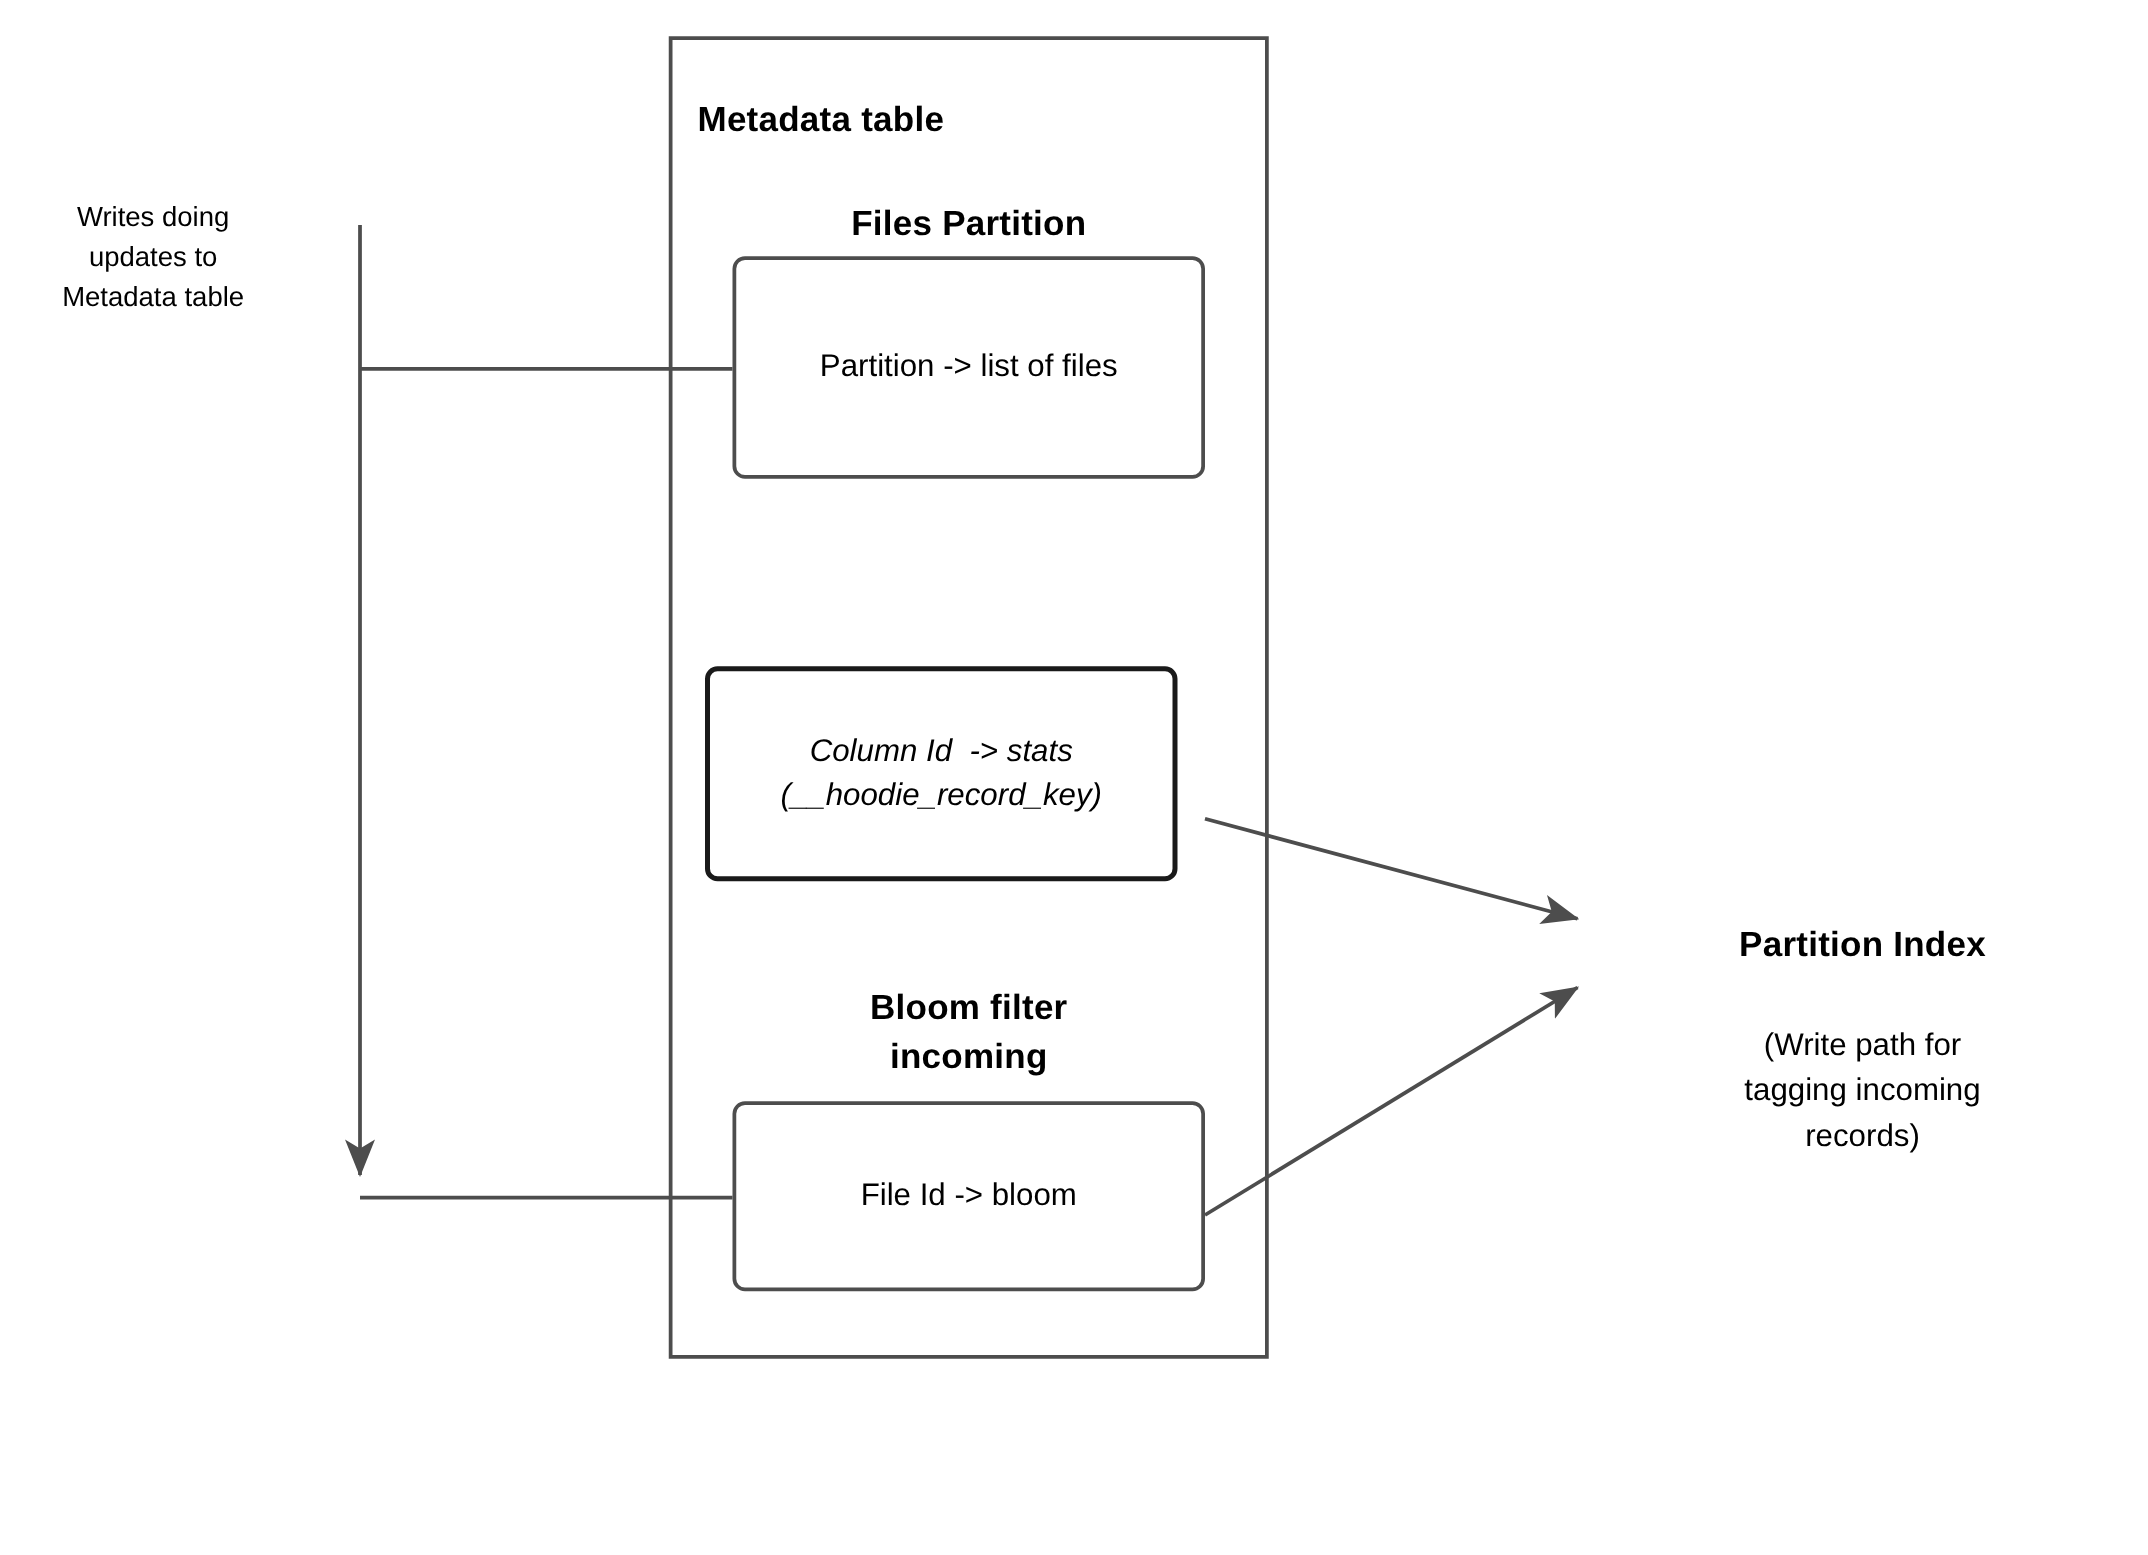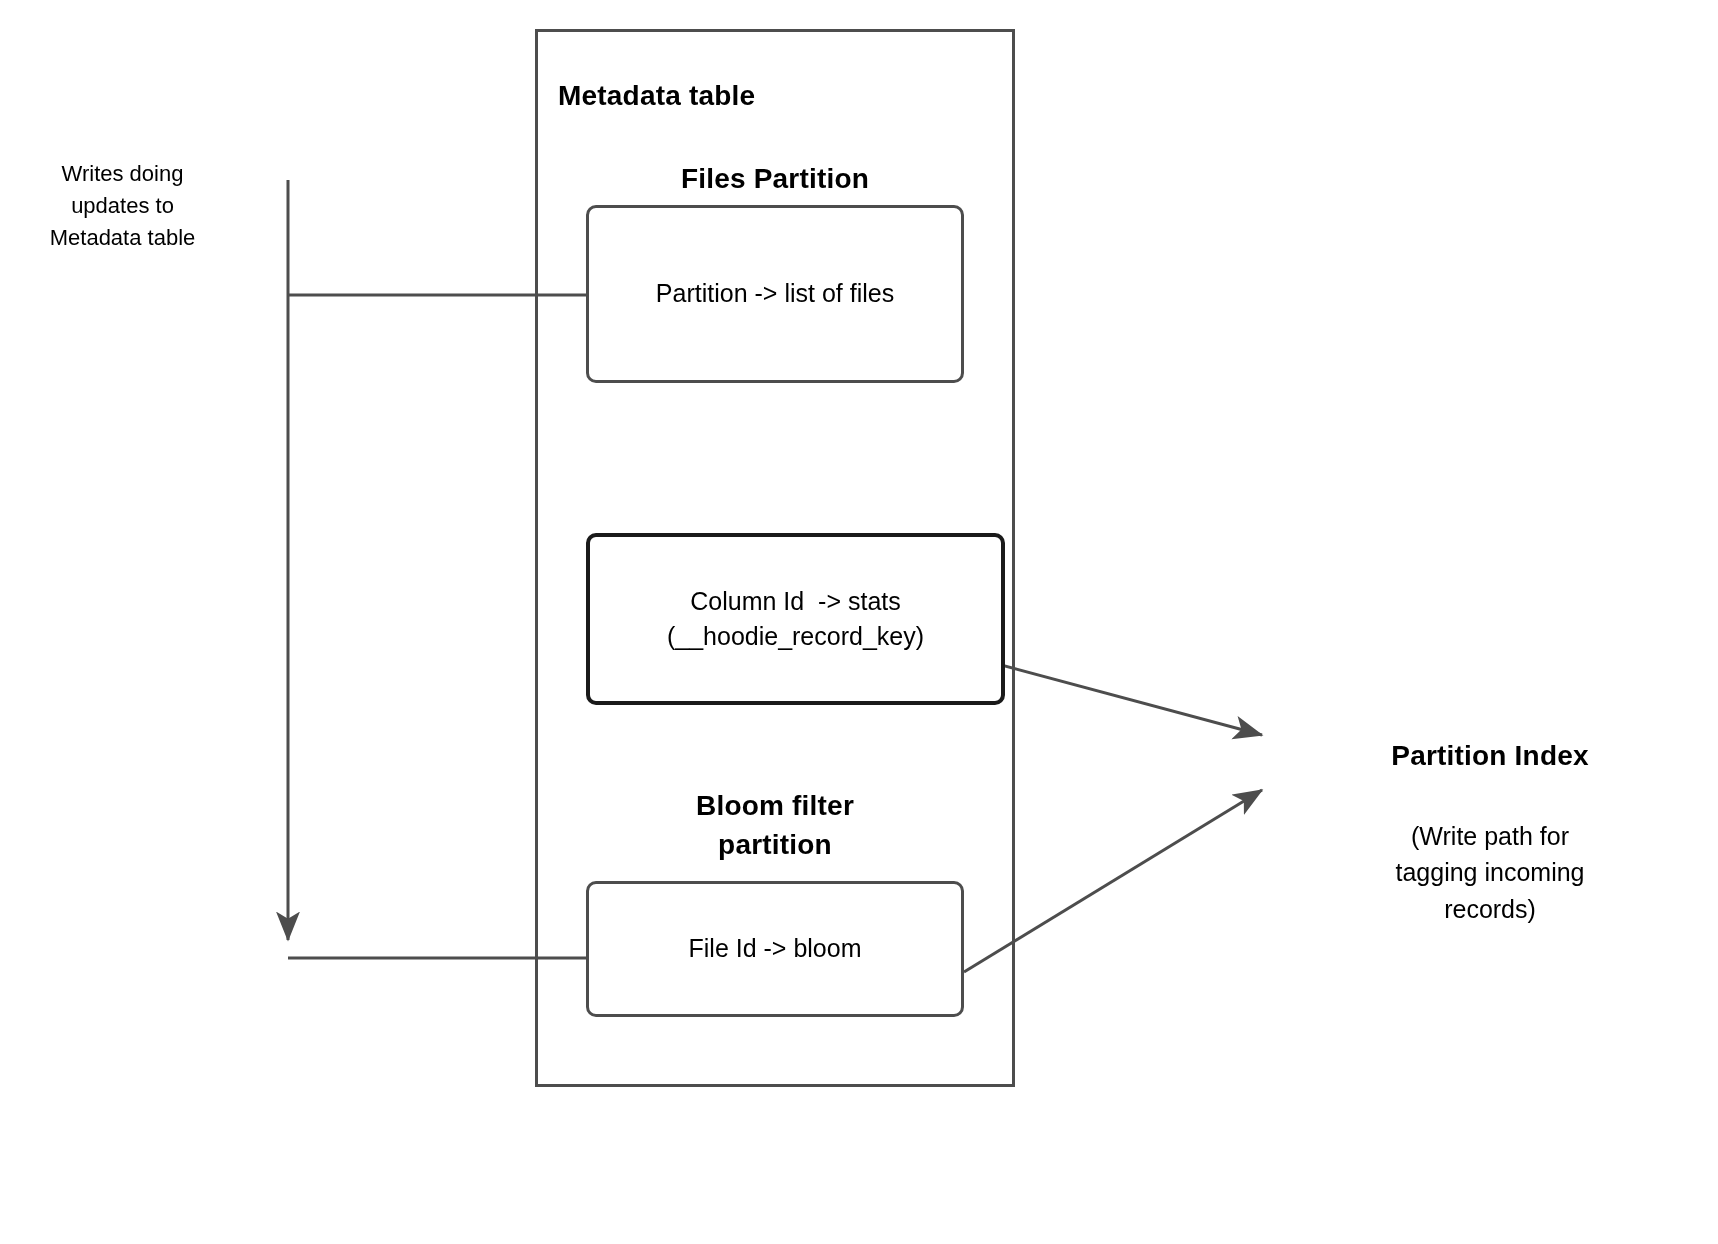--- a/index.html
+++ b/index.html
@@ -75,7 +75,7 @@
     white-space: pre;
   }
   #box-files    { left: 586px; top: 205px; width: 378px; height: 178px; }
-  #box-colstats { left: 586px; top: 533px; width: 419px; height: 172px; border-color: #1a1a1a; border-width: 4px; }
+  #box-colstats { left: 564px; top: 533px; width: 378px; height: 172px; border-color: #1a1a1a; border-width: 4px; font-style: italic; }
   #box-bloom    { left: 586px; top: 881px; width: 378px; height: 136px; }
 
   

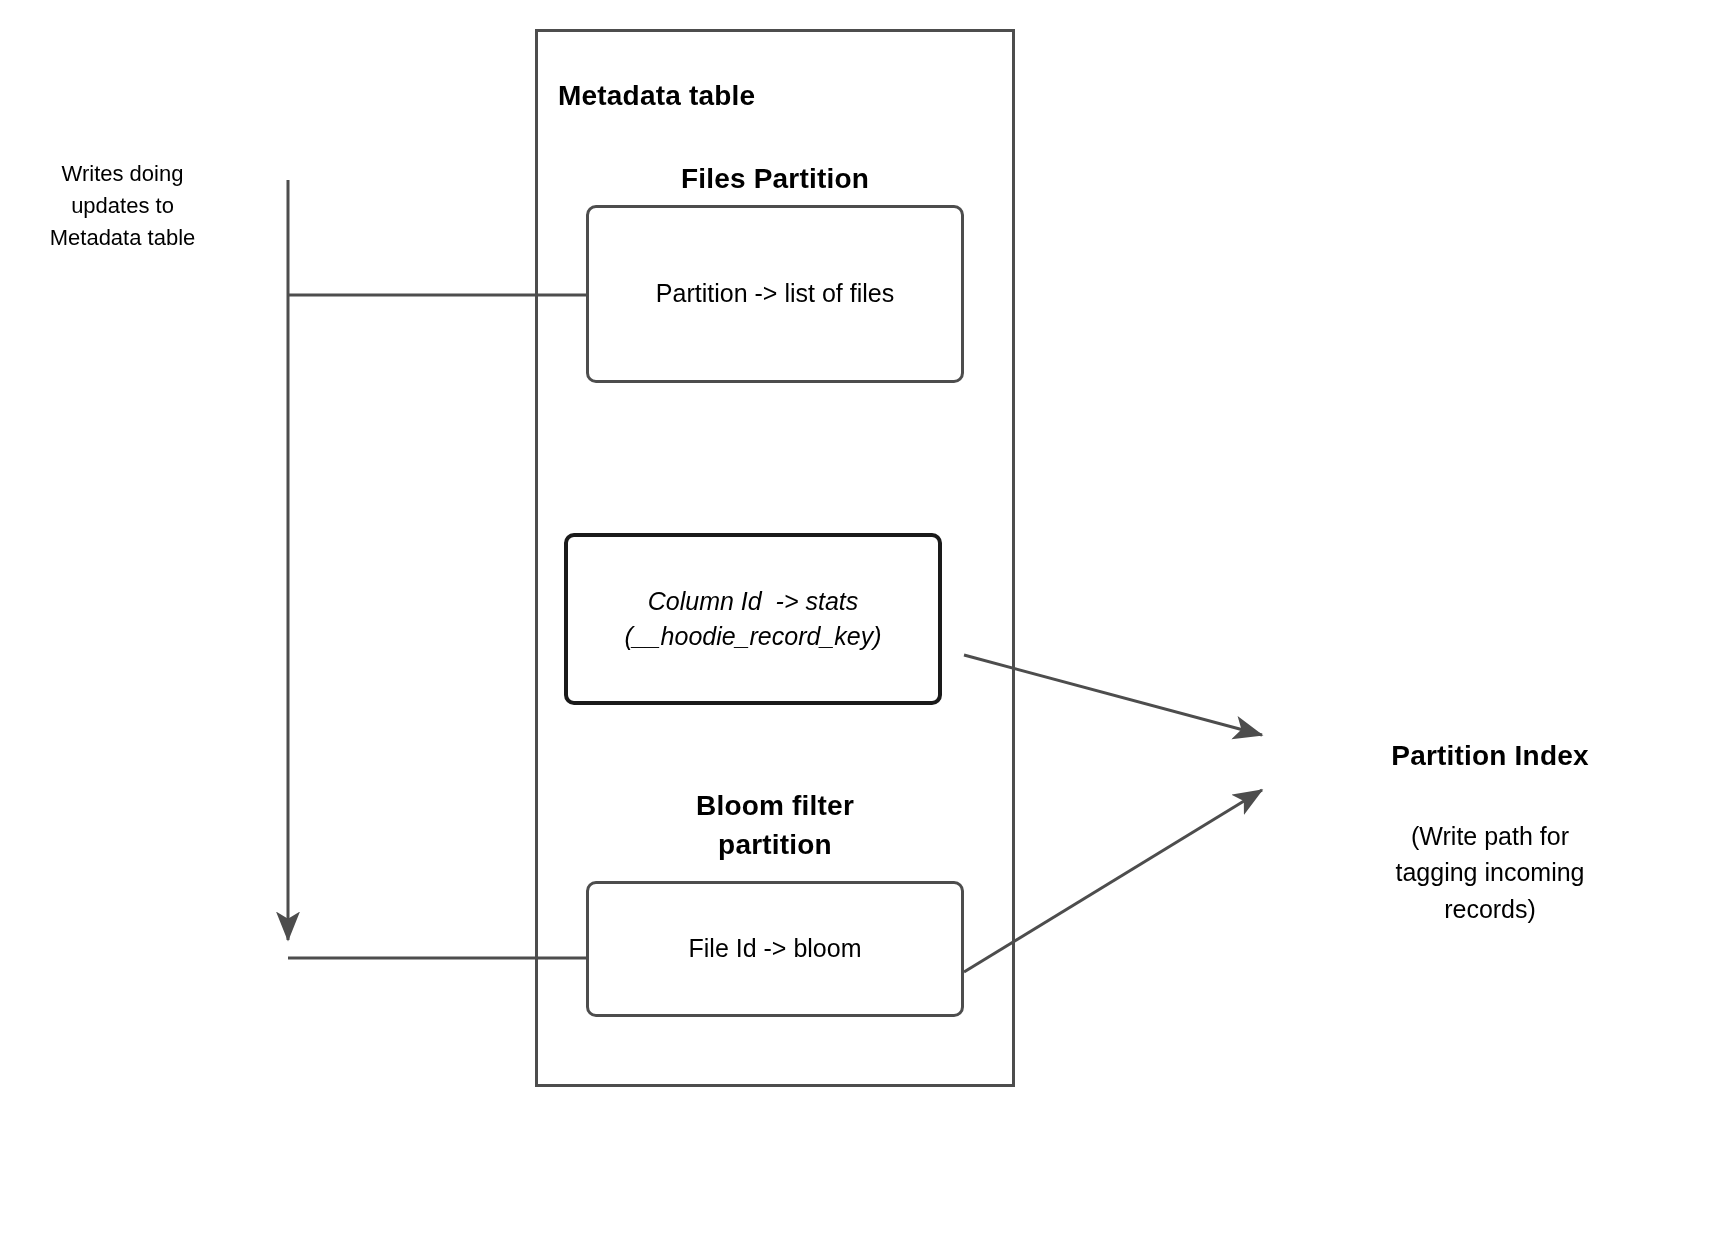--- a/index.html
+++ b/index.html
@@ -164,7 +164,7 @@
   </div>
 
   <div class="part-heading" id="heading-bloom" style="white-space: pre-line;">Bloom filter
-partition</div>
+incoming</div>
   <div class="inner-box" id="box-bloom">
     <span>File Id -&gt; bloom</span>
   </div>

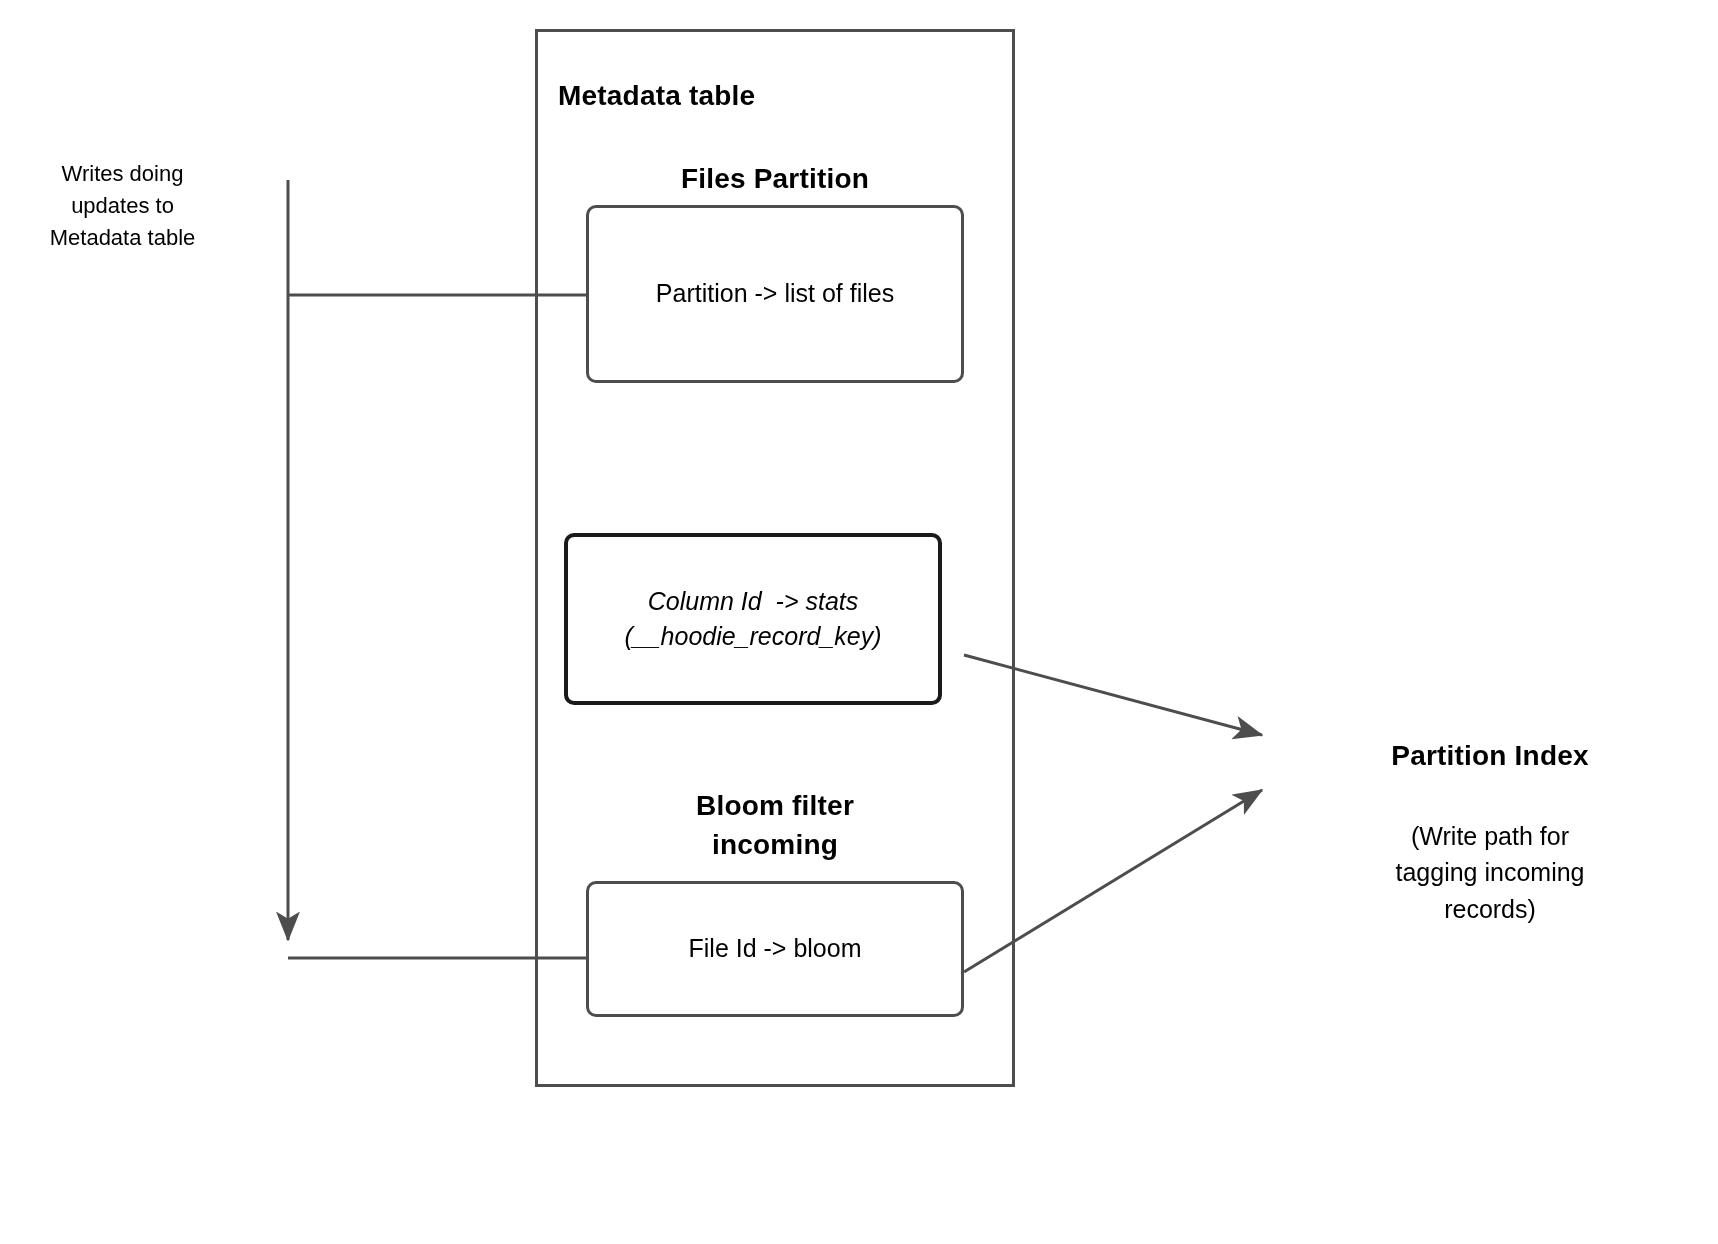--- a/index.html
+++ b/index.html
@@ -76,7 +76,7 @@
   }
   #box-files    { left: 586px; top: 205px; width: 378px; height: 178px; }
   #box-colstats { left: 564px; top: 533px; width: 378px; height: 172px; border-color: #1a1a1a; border-width: 4px; font-style: italic; }
-  #box-bloom    { left: 586px; top: 881px; width: 378px; height: 136px; }
+  #box-bloom    { left: 586px; top: 881px; width: 378px; height: 152px; }
 
   
   #writes-label {

